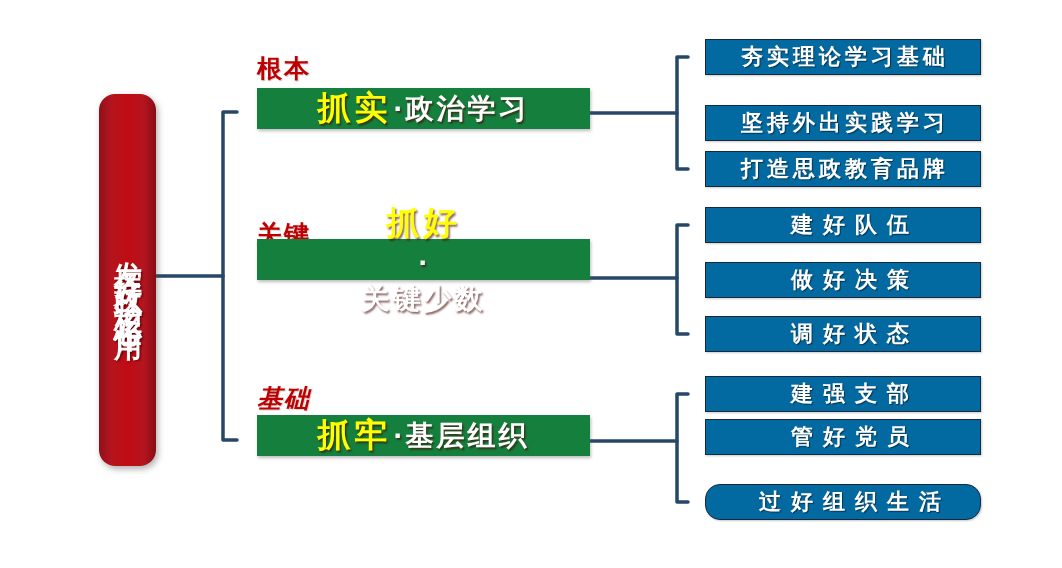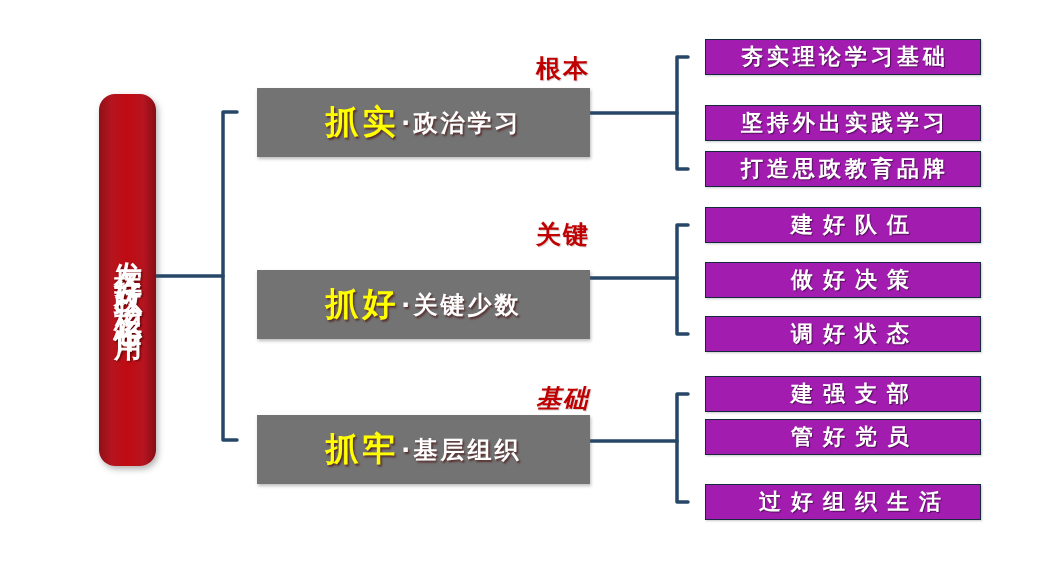--- a/index.html
+++ b/index.html
@@ -48,7 +48,7 @@
   .tag {
     position: absolute;
     left: 257px; width: 333px;
-    text-align: right;
+    text-align: left;
     color: #c00000;
     font-size: 25px;
     font-weight: bold;

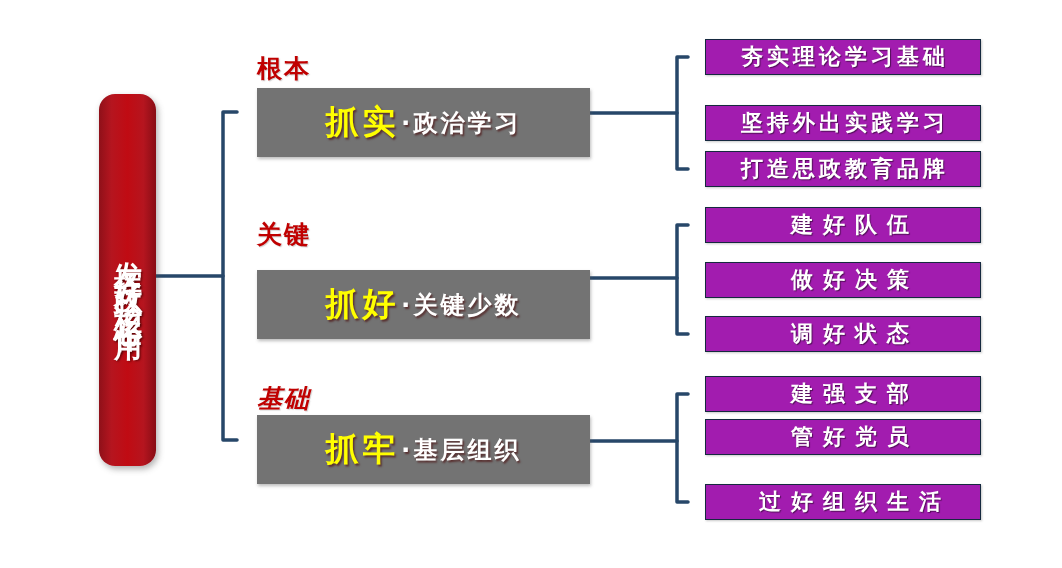--- a/index.html
+++ b/index.html
@@ -99,7 +99,7 @@
   .item {
     position: absolute;
     left: 705px; width: 276px; height: 36px;
-    background: #a21caf;
+    background: #0369a1;
     border: 1px solid #16293f;
     box-shadow: 1px 1px 2px rgba(100,100,100,0.35);
     color: #ffffff;

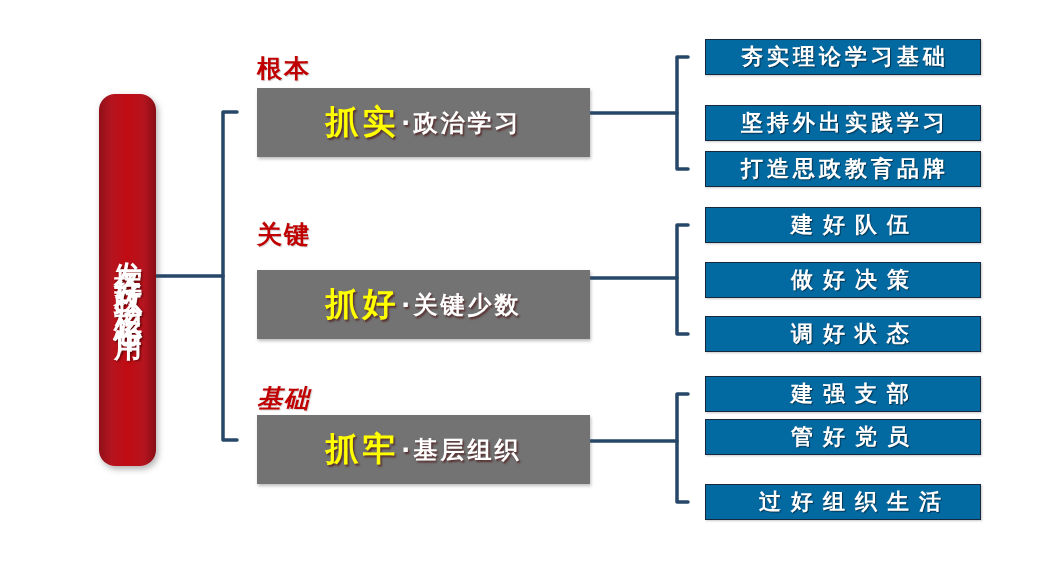--- a/index.html
+++ b/index.html
@@ -62,8 +62,8 @@
   
   .mainbox {
     position: absolute;
-    left: 257px; width: 333px; height: 69px;
-    background: #737373;
+    left: 257px; width: 333px; height: 41px;
+    background: #15803d;
     box-shadow: 1px 2px 3px rgba(90,90,90,0.4);
     display: flex;
     align-items: center;

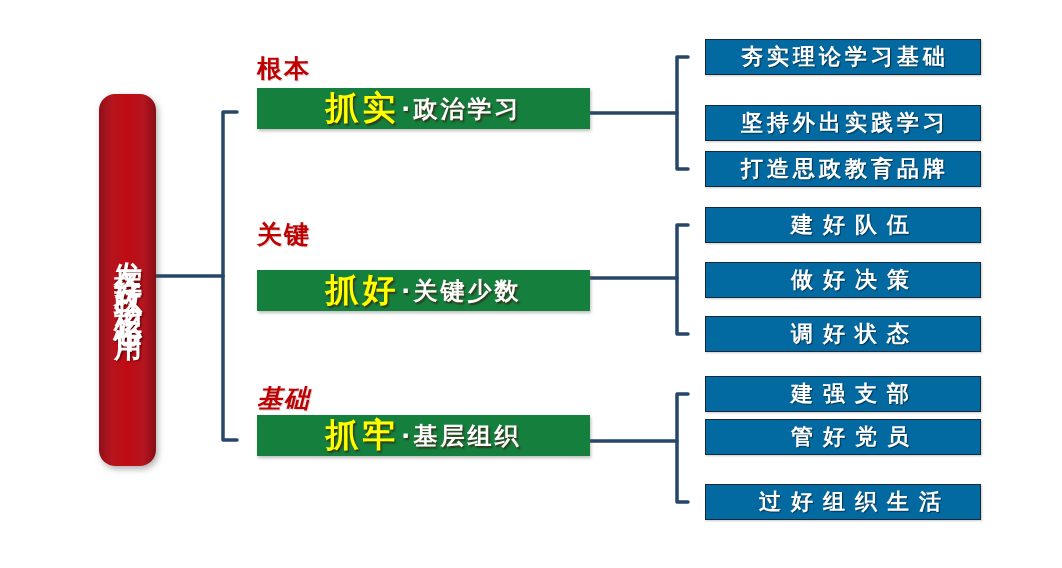--- a/index.html
+++ b/index.html
@@ -89,7 +89,7 @@
   }
   .mainbox .rest {
     color: #ffffff;
-    font-size: 24px;
+    font-size: 28px;
     font-weight: bold;
     letter-spacing: 3px;
     text-shadow: 1.5px 1.5px 2px rgba(70,0,0,0.6);

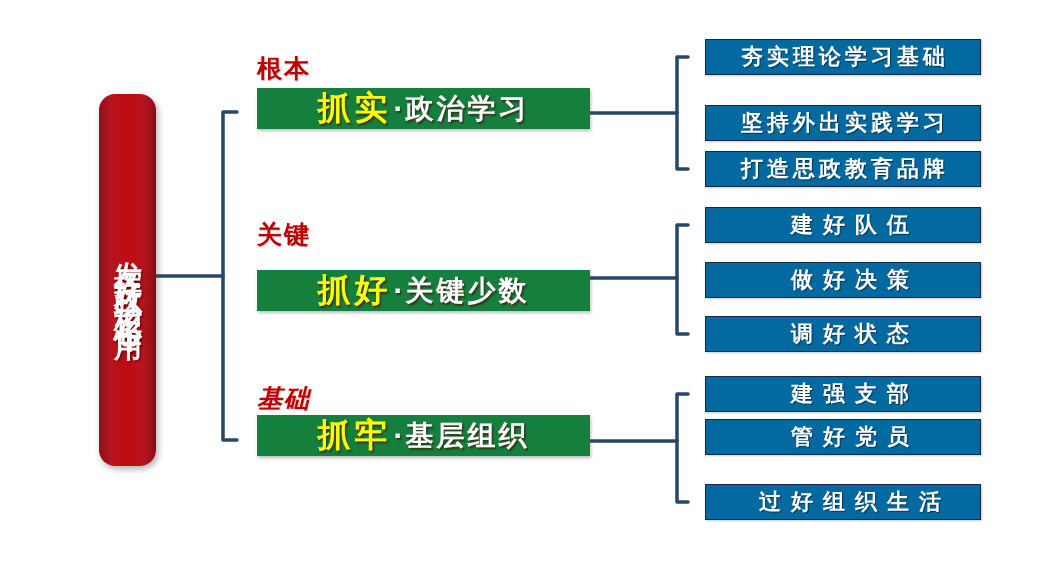--- a/index.html
+++ b/index.html
@@ -71,7 +71,7 @@
     white-space: nowrap;
   }
   .m1 { top: 88px; }
-  .m2 { top: 270px; }
+  .m2 { top: 239px; flex-direction: column; }
   .m3 { top: 415px; }
   .mainbox .hl {
     color: #ffff00;

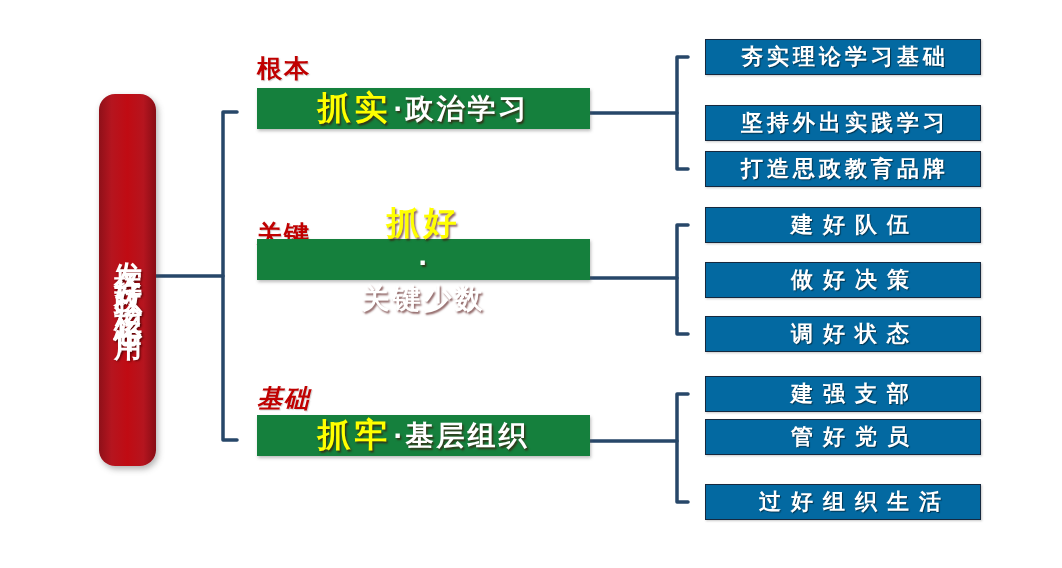--- a/index.html
+++ b/index.html
@@ -116,7 +116,7 @@
 
   .s11 { top: 39px; }  .s12 { top: 105px; }  .s13 { top: 151px; }
   .s21 { top: 207px; } .s22 { top: 262px; font-family: Liberation Mono, monospace; } .s23 { top: 316px; }
-  .s31 { top: 376px; } .s32 { top: 419px; } .s33 { top: 484px; }
+  .s31 { top: 376px; } .s32 { top: 419px; } .s33 { top: 484px; border-radius: 15px; }
 </style>
 </head>
 <body>

